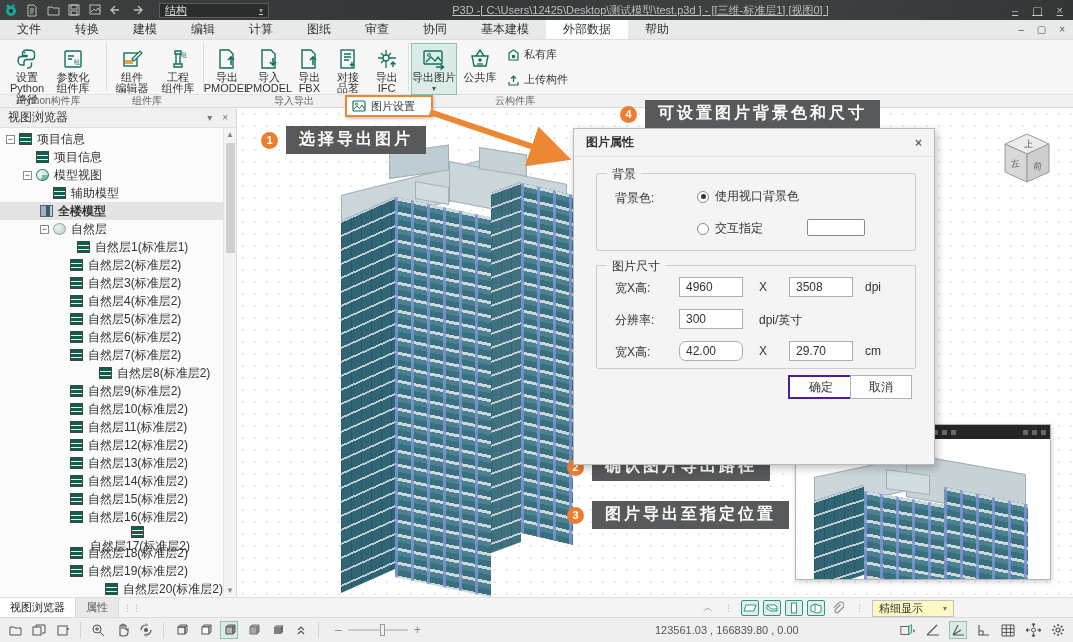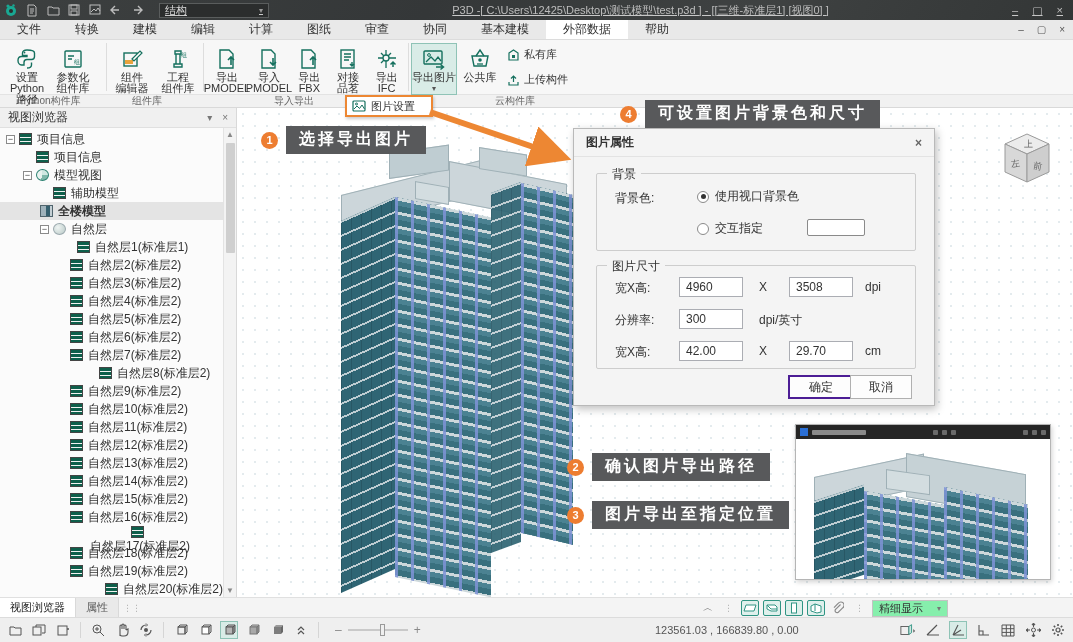--- a/index.html
+++ b/index.html
@@ -82,7 +82,7 @@
   .overlay { position:absolute; inset:0; pointer-events:none; z-index:45; }
 
   
-  .dialog { position:absolute; left:336px; top:20px; width:362px; height:278px; background:#f4f4f4; border:1px solid #b9b9b9; box-shadow:2px 3px 8px rgba(0,0,0,.25); z-index:35; }
+  .dialog { position:absolute; left:336px; top:20px; width:362px; height:337px; background:#f4f4f4; border:1px solid #b9b9b9; box-shadow:2px 3px 8px rgba(0,0,0,.25); z-index:35; }
   .dlg-title { height:28px; display:flex; align-items:center; padding:0 12px; font-size:12px; font-weight:bold; color:#333; border-bottom:1px solid #e3e3e3; }
   .dlg-close { margin-left:auto; color:#666; font-size:12px; cursor:default; }
   .groupbox { position:absolute; left:22px; width:320px; border:1px solid #cdcdcd; border-radius:2px; }

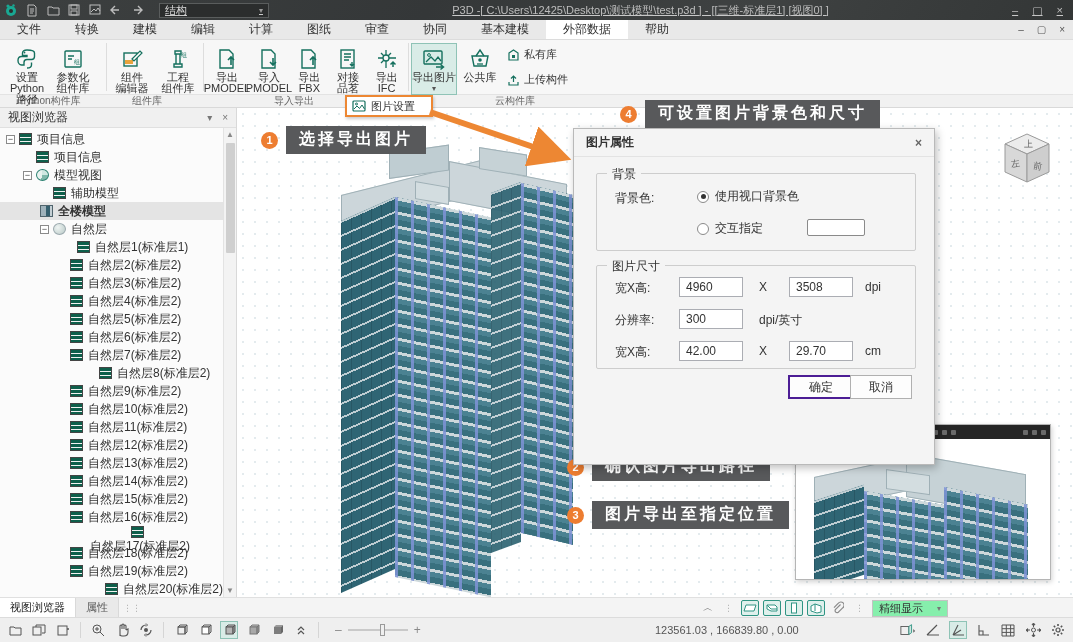--- a/index.html
+++ b/index.html
@@ -631,7 +631,7 @@
           <div class="dlg-row" style="left:18px; top:78px;">
               <span>宽X高:</span>
             </div>
-          <div class="dinput" style="position:absolute; left:82px; top:75px;">42.00</div>
+          <div class="dinput" style="position:absolute; left:82px; top:75px;border-radius:7px;">42.00</div>
           <div class="dlg-row" style="left:162px; top:78px;">
               <span>X</span>
             </div>

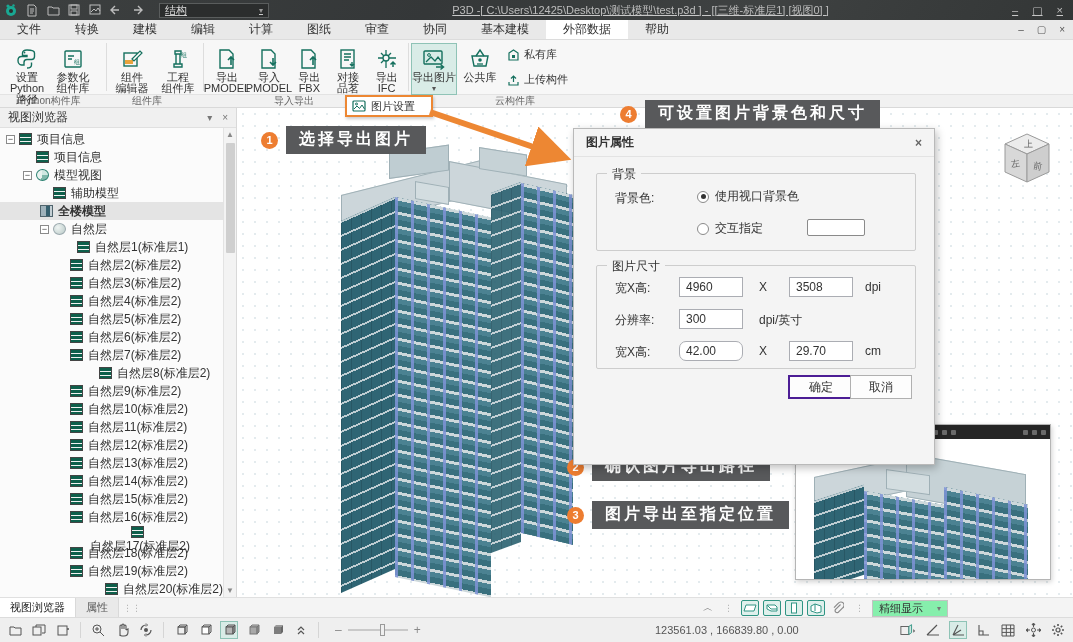--- a/index.html
+++ b/index.html
@@ -131,7 +131,7 @@
   .rowA-tools { position:absolute; left:700px; top:0; height:20px; display:flex; align-items:center; gap:4px; }
   .tool-ico { width:18px; height:16px; border:1px solid #2f9483; background:#dff0ec; border-radius:2px; display:flex; align-items:center; justify-content:center; cursor:default; }
   .tool-plain { width:18px; height:16px; display:flex; align-items:center; justify-content:center; cursor:default; }
-  .disp-btn { height:17px; border:1px solid #c3c3c3; background:#86efac; display:flex; align-items:center; font-size:11px; color:#333; padding:0 6px; gap:14px; cursor:default; }
+  .disp-btn { height:17px; border:1px solid #c3c3c3; background:#fef9c3; display:flex; align-items:center; font-size:11px; color:#333; padding:0 6px; gap:20px; cursor:default; }
   .caret-up { color:#555; font-size:10px; width:16px; text-align:center; cursor:default; }
 
   .rowB { position:absolute; top:617px; left:0; width:1073px; height:25px; background:#efefef; border-top:1px solid #dcdcdc; display:flex; align-items:center; }

